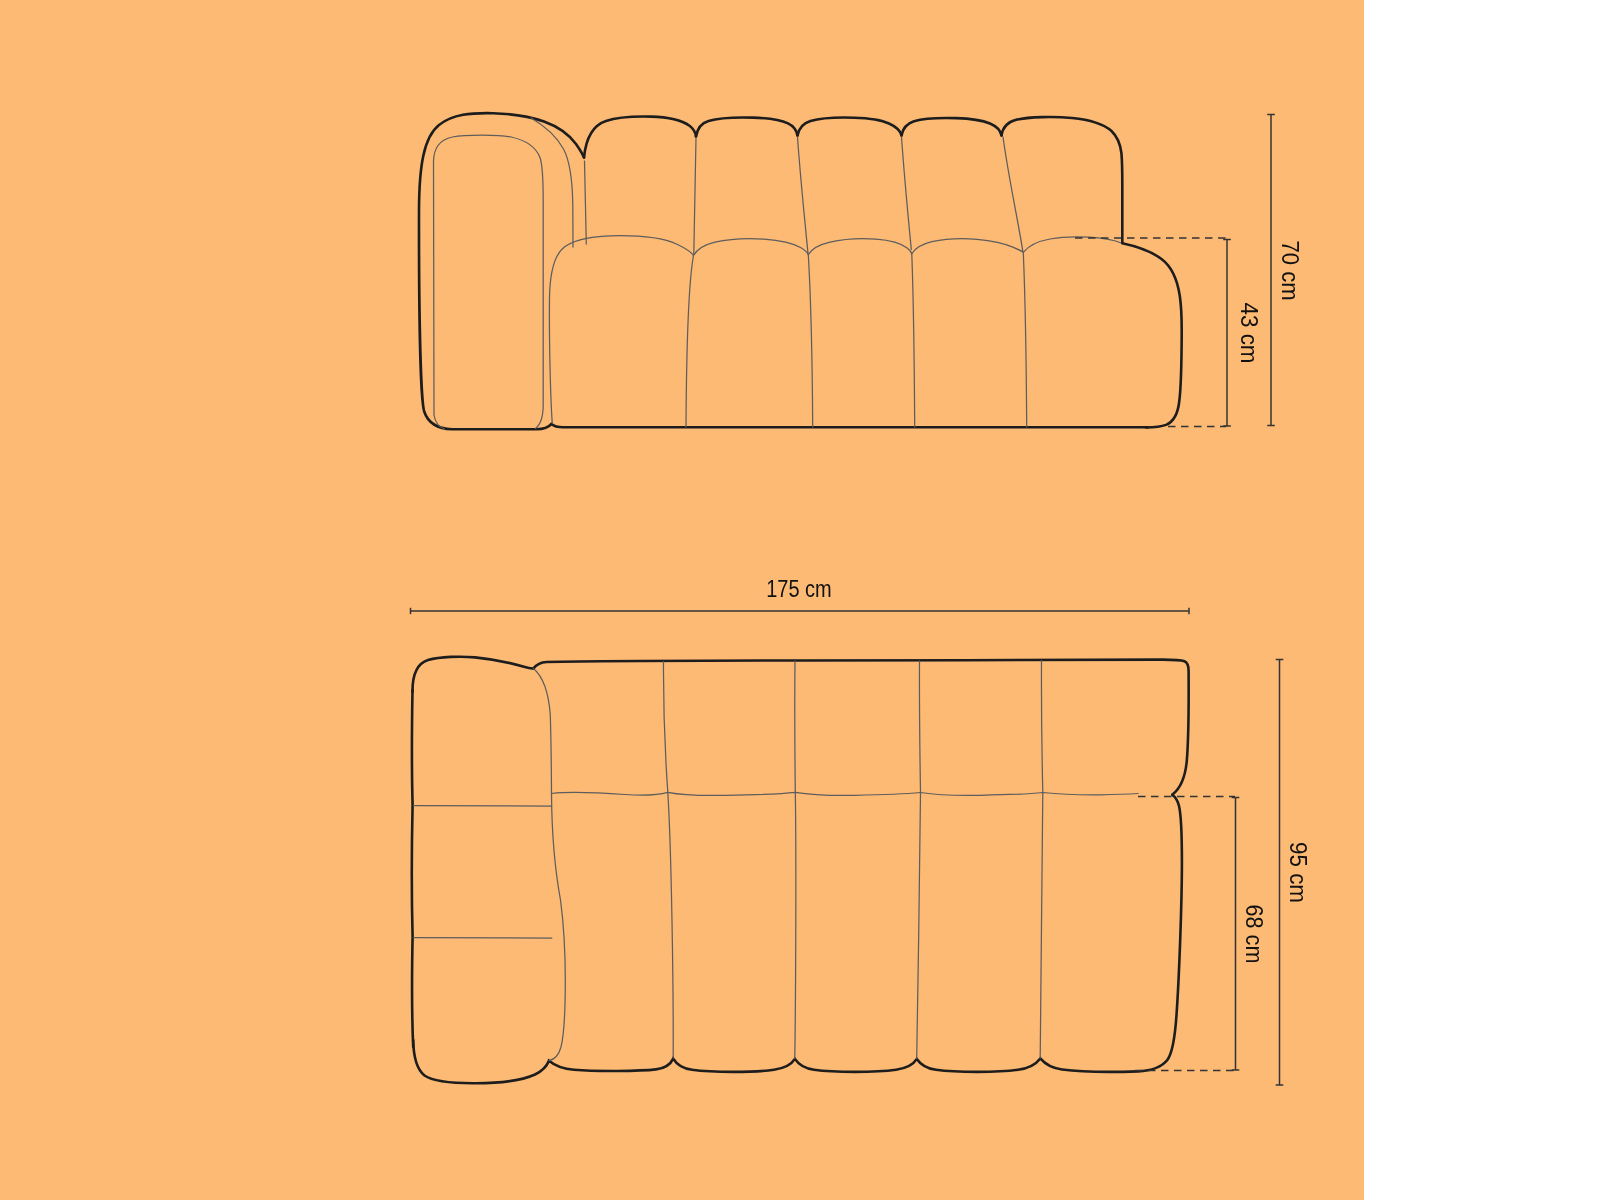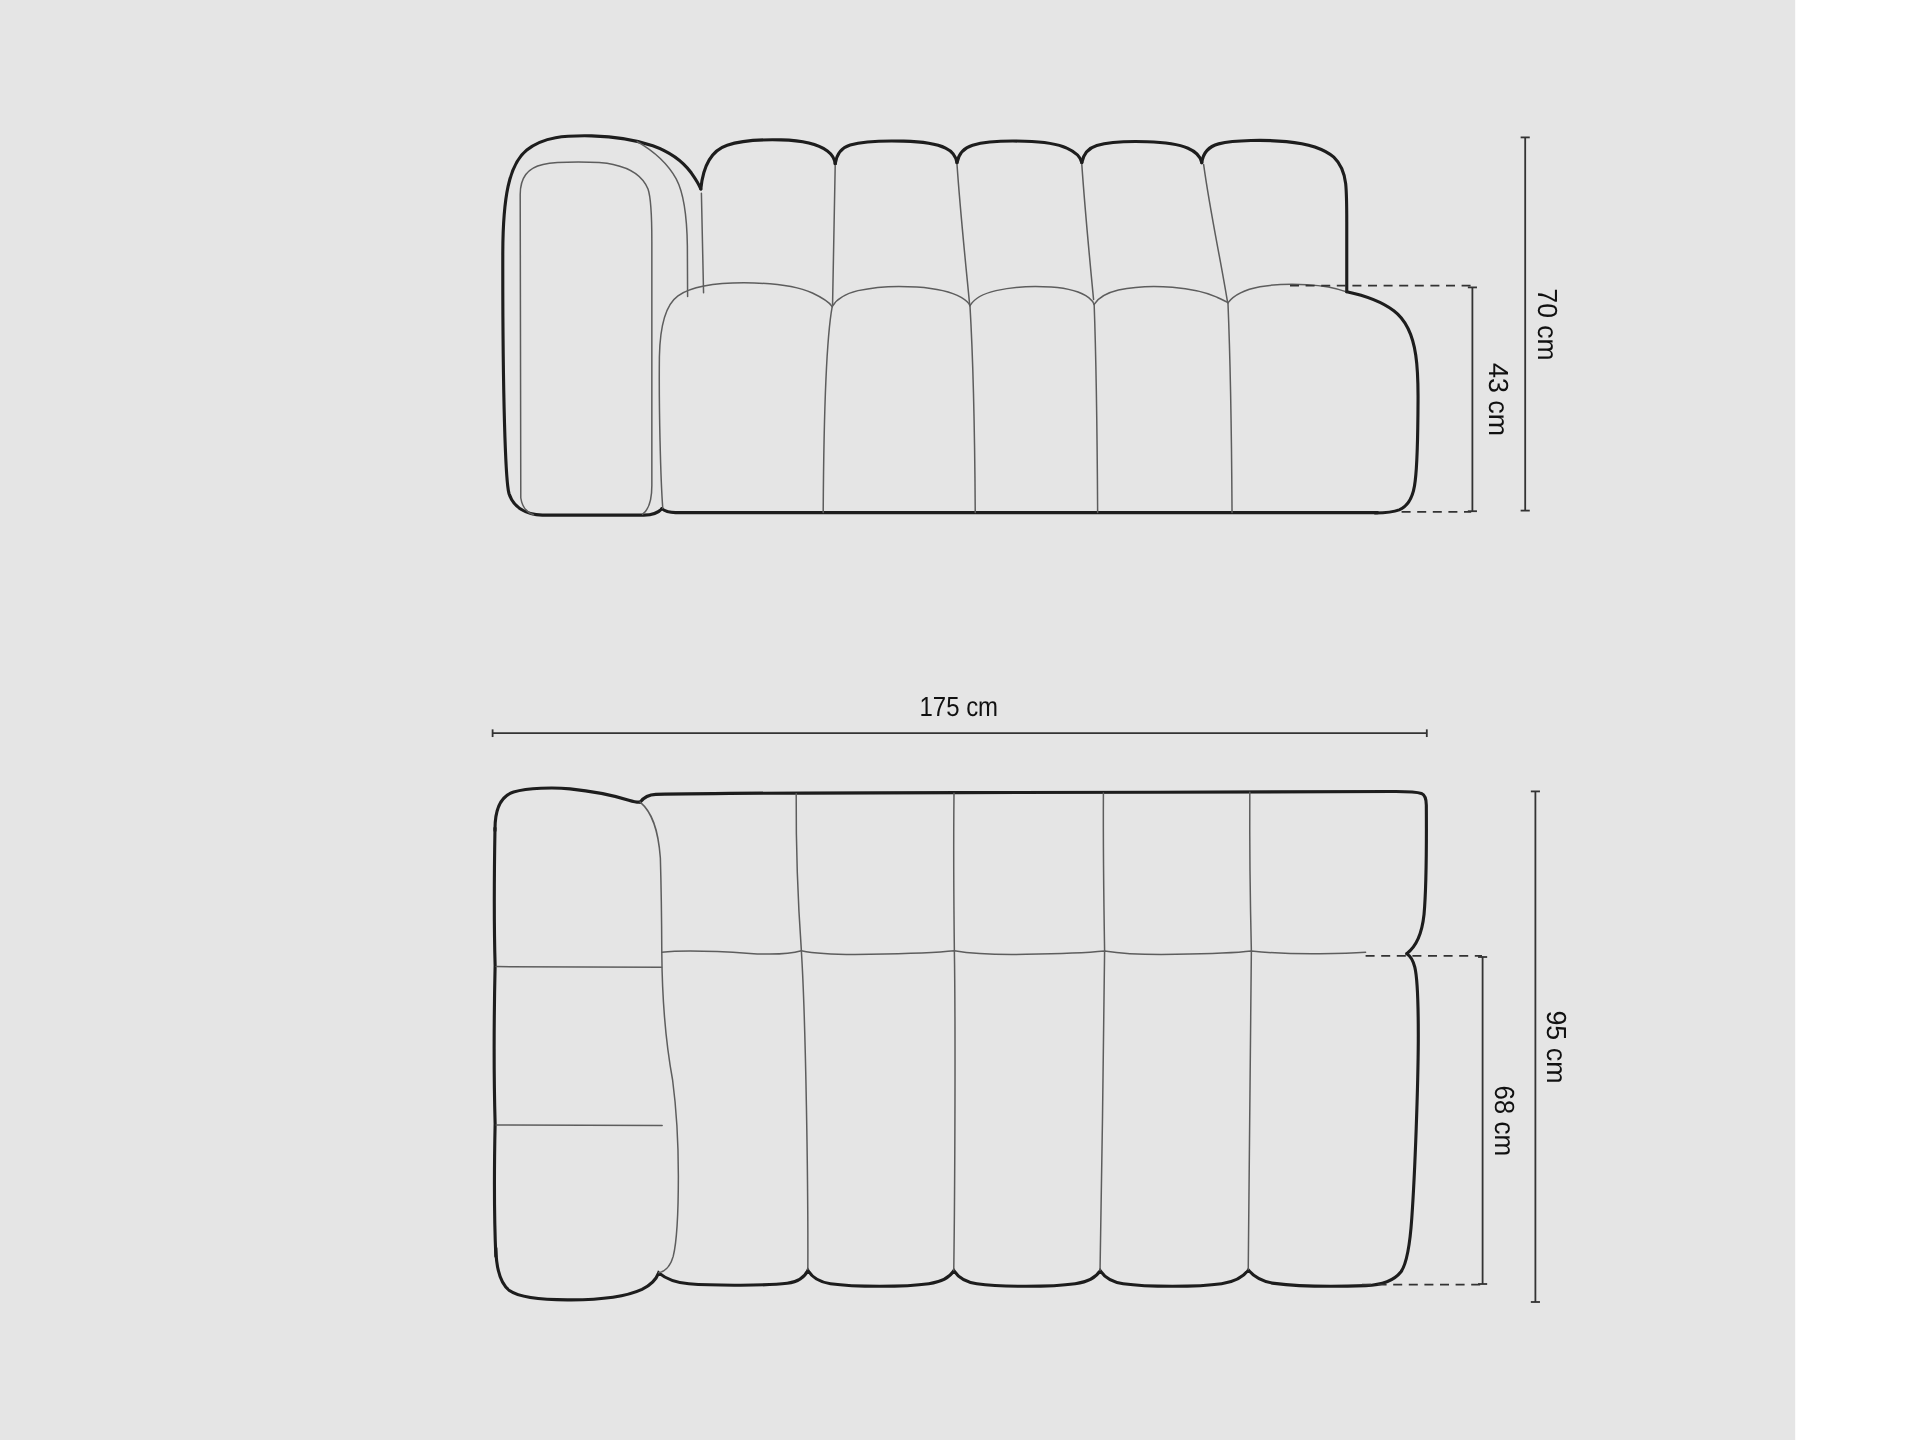--- a/index.html
+++ b/index.html
@@ -3,7 +3,7 @@
 <meta charset="utf-8">
 <style>
   html,body{margin:0;padding:0;background:#ffffff;}
-  .page{width:1496px;height:1200px;position:relative;background:#e5e5e5;overflow:hidden;text-decoration:underline;}
+  .page{width:1364px;height:1200px;position:relative;background:#fdba74;overflow:hidden;text-decoration:underline;}
   text{font-family:"Liberation Sans", sans-serif;fill:#111;}
 </style>
 </head>

